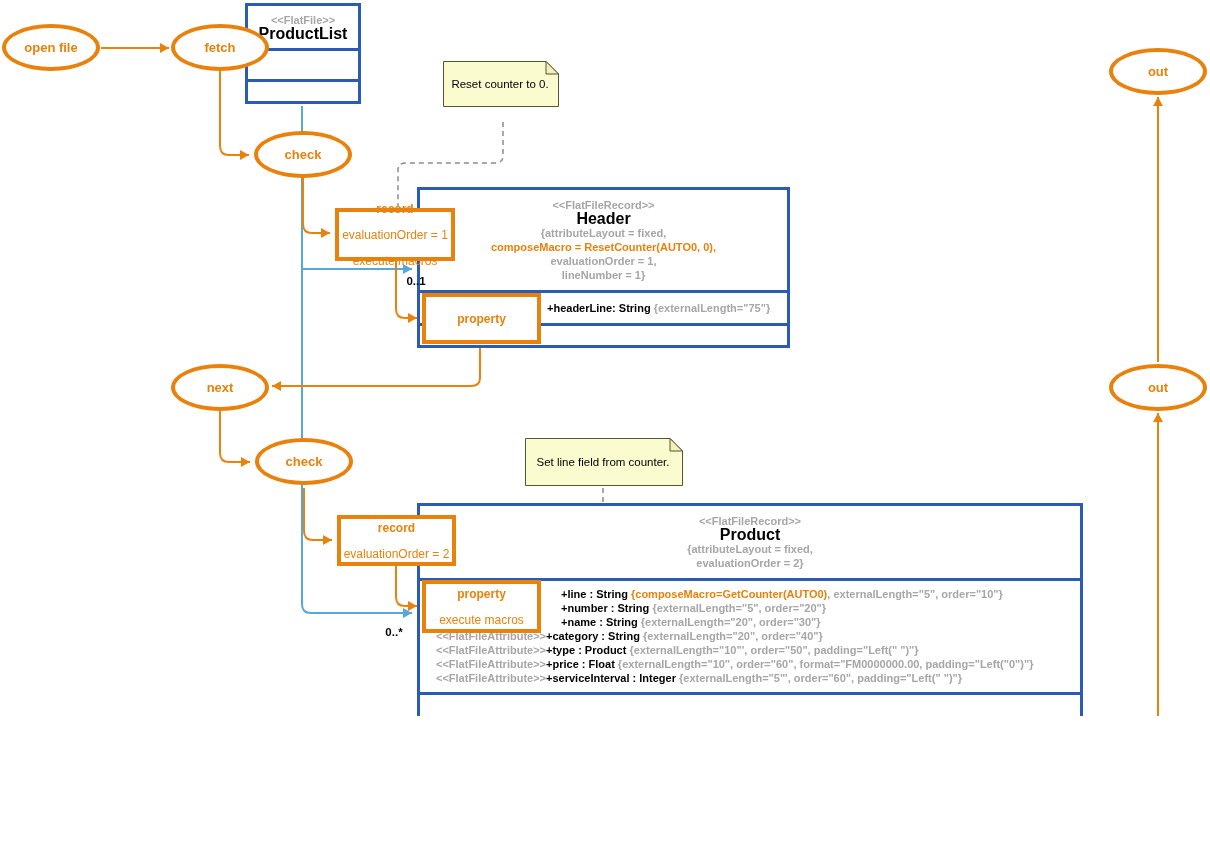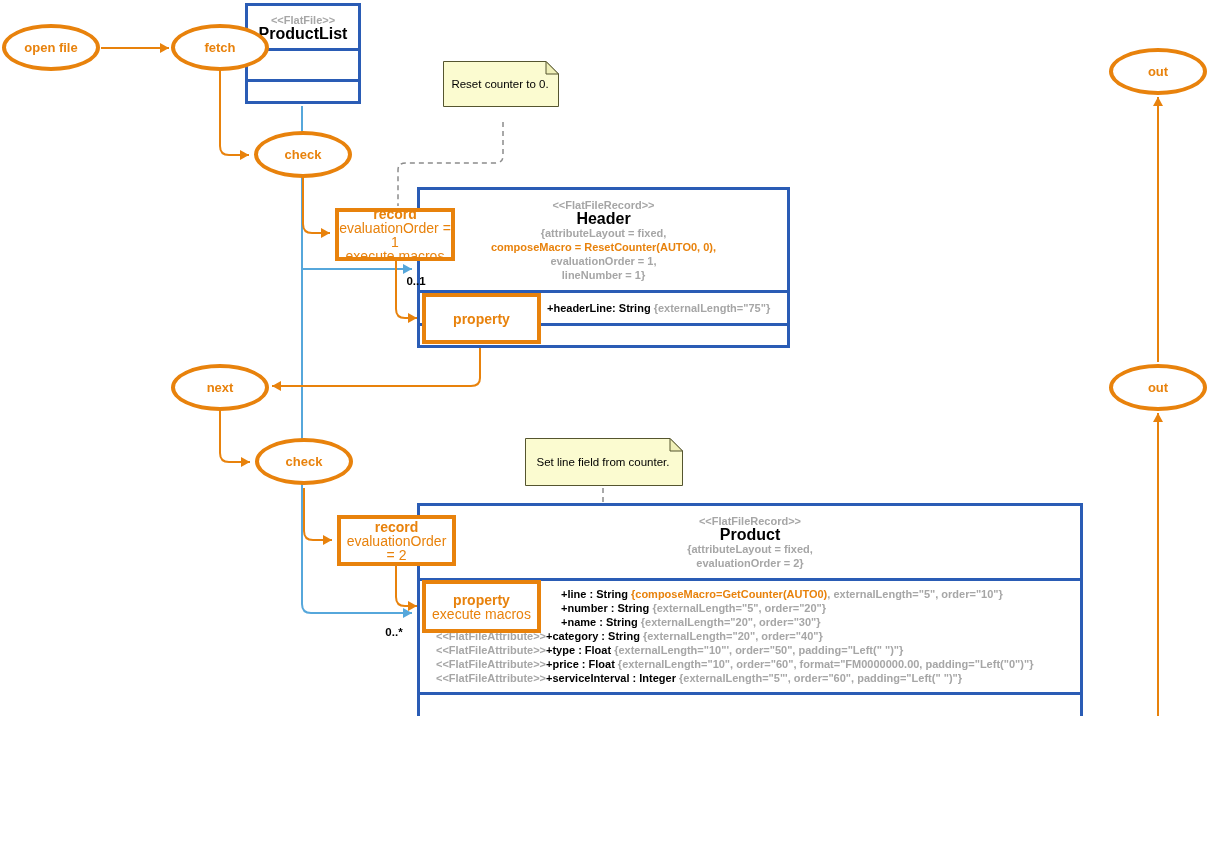--- a/index.html
+++ b/index.html
@@ -27,7 +27,7 @@
   .action{
     position:absolute;box-sizing:border-box;border:4px solid var(--orange);background:#fff;
     display:flex;flex-direction:column;align-items:center;justify-content:center;
-    color:var(--orange);font-size:14px;line-height:14px;z-index:4;text-align:center;
+    color:var(--orange);font-size:12px;line-height:14px;z-index:4;text-align:center;gap:12px;
   }
   .action .b{font-weight:bold;}
   

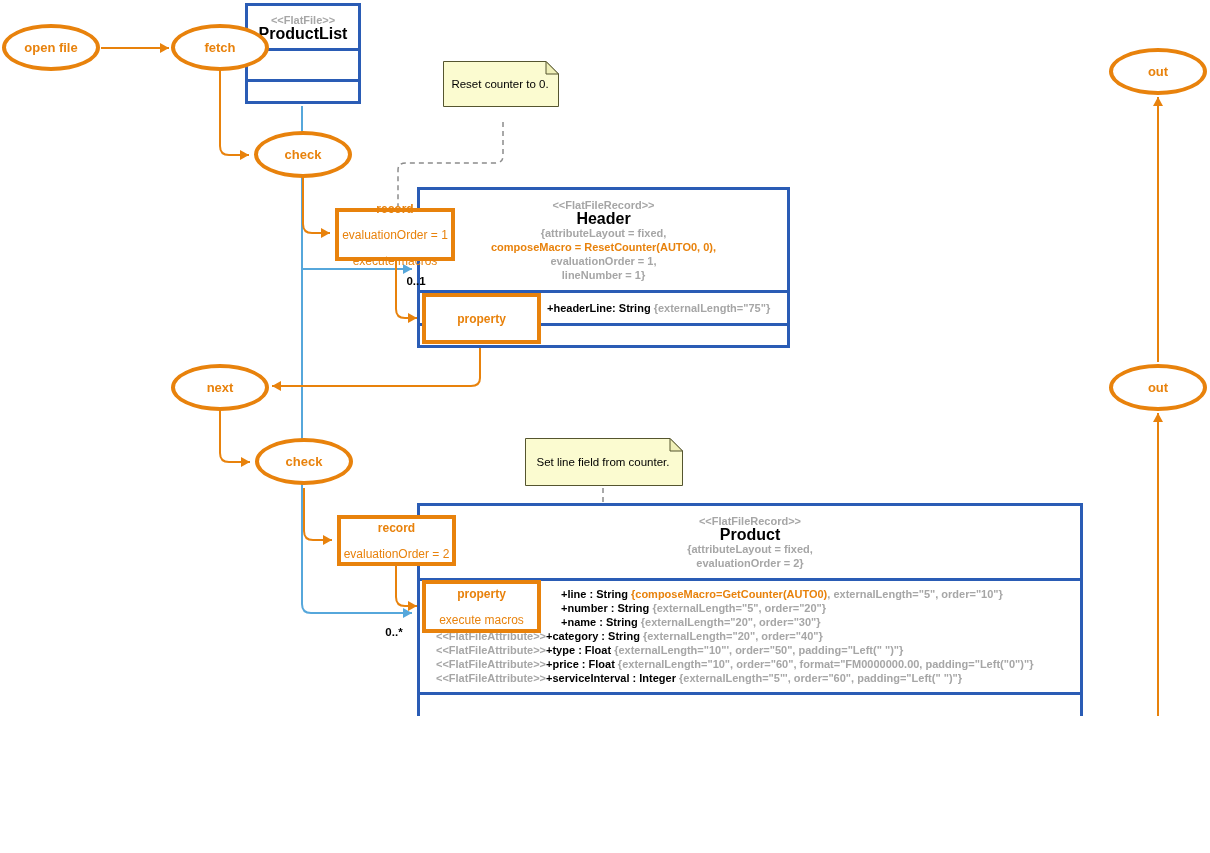--- a/index.html
+++ b/index.html
@@ -132,7 +132,7 @@
       <div class="arow indent"><span>+number : String </span><span class="gray">{externalLength="5", order="20"}</span></div>
       <div class="arow indent"><span>+name : String </span><span class="gray">{externalLength="20", order="30"}</span></div>
       <div class="arow"><span class="gray">&lt;&lt;FlatFileAttribute&gt;&gt;</span><span>+category : String </span><span class="gray">{externalLength="20", order="40"}</span></div>
-      <div class="arow"><span class="gray">&lt;&lt;FlatFileAttribute&gt;&gt;</span><span>+type : Float </span><span class="gray">{externalLength="10"', order="50", padding="Left(" ")"}</span></div>
+      <div class="arow"><span class="gray">&lt;&lt;FlatFileAttribute&gt;&gt;</span><span>+type : Product </span><span class="gray">{externalLength="10"', order="50", padding="Left(" ")"}</span></div>
       <div class="arow"><span class="gray">&lt;&lt;FlatFileAttribute&gt;&gt;</span><span>+price : Float </span><span class="gray">{externalLength="10", order="60", format="FM0000000.00, padding="Left("0")"}</span></div>
       <div class="arow"><span class="gray">&lt;&lt;FlatFileAttribute&gt;&gt;</span><span>+serviceInterval : Integer </span><span class="gray">{externalLength="5"', order="60", padding="Left(" ")"}</span></div>
     </div>

